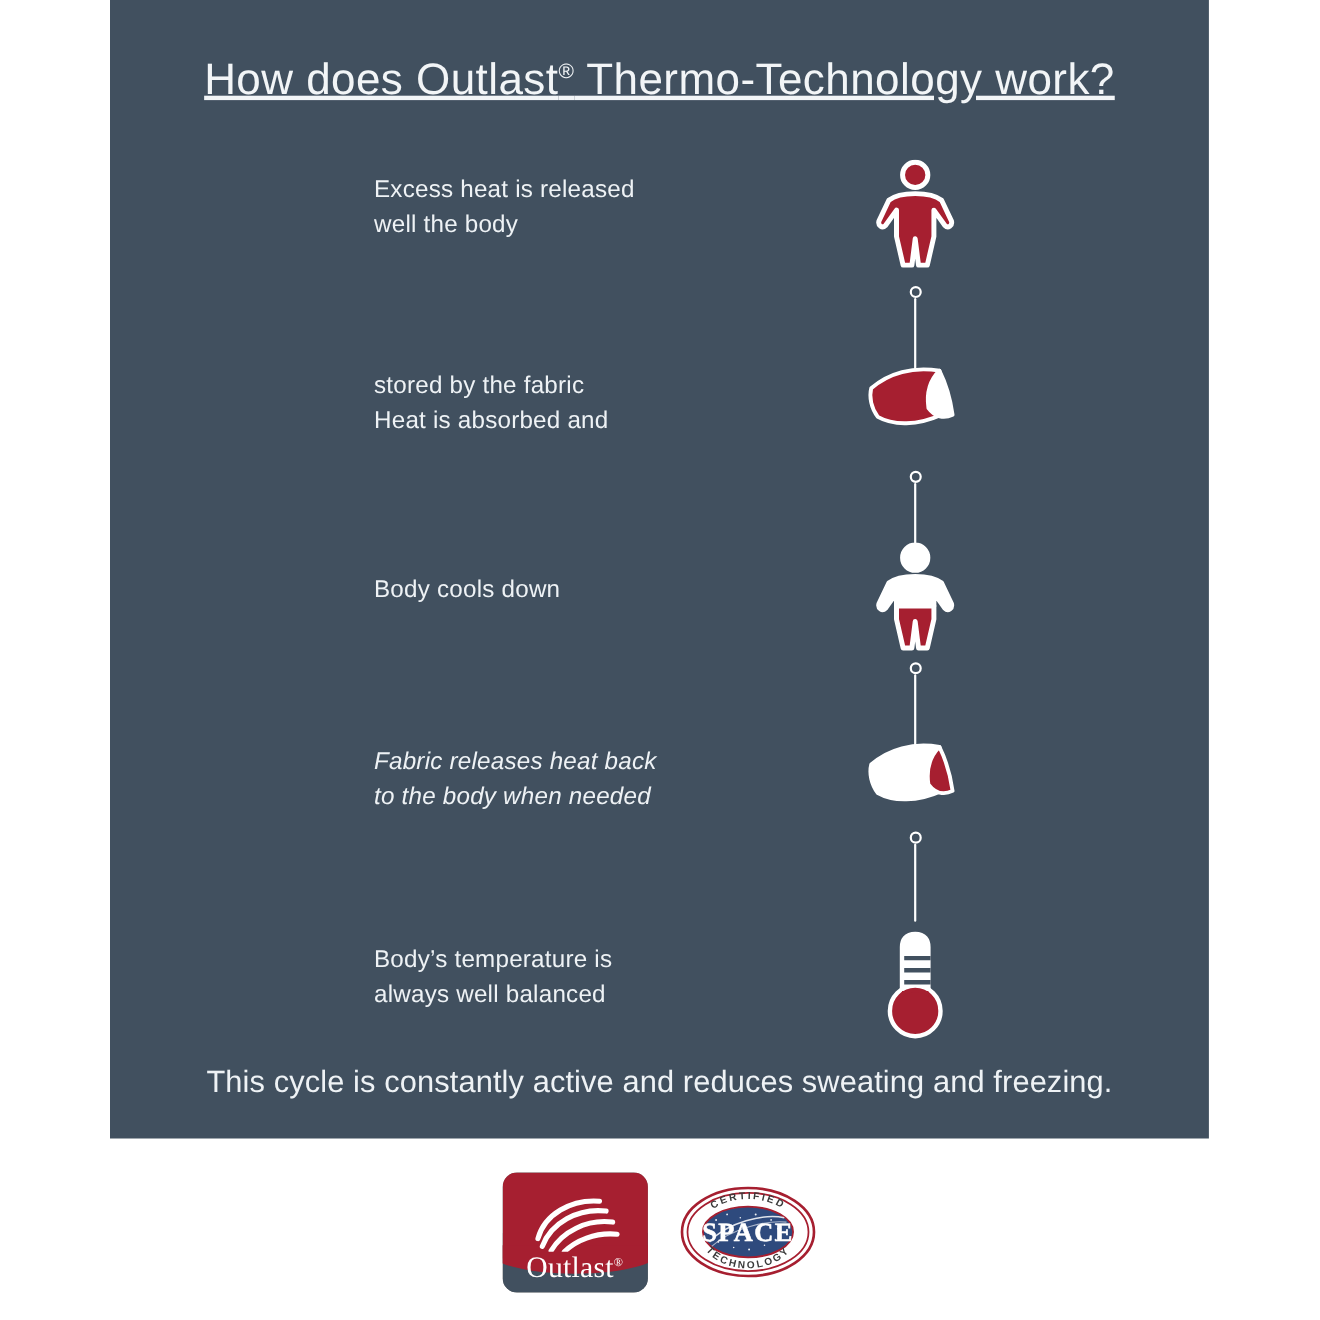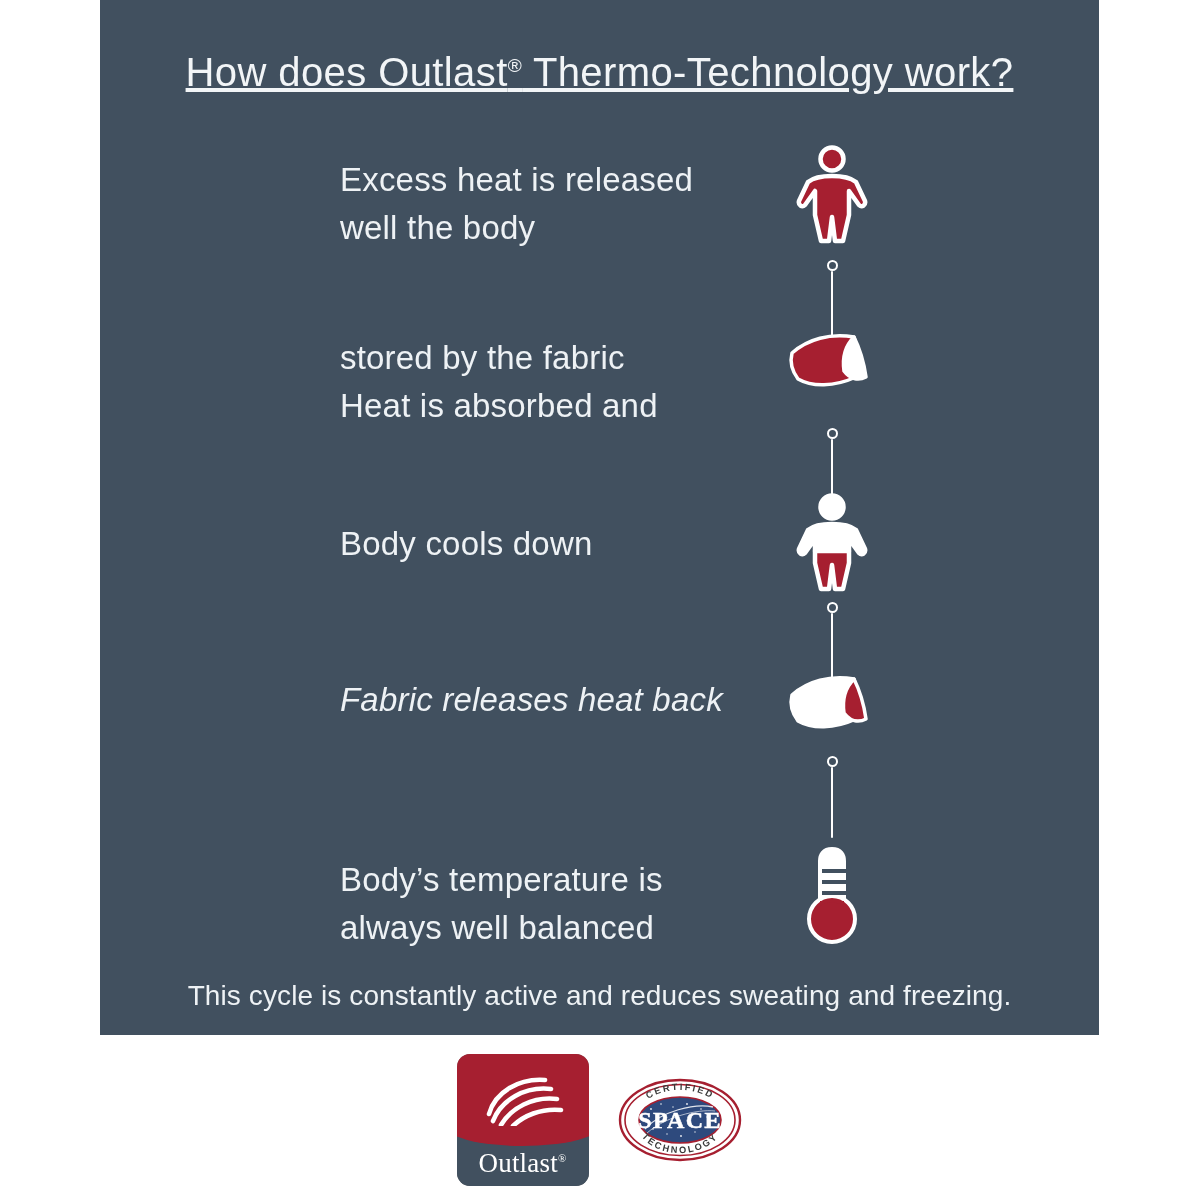--- a/index.html
+++ b/index.html
@@ -74,7 +74,7 @@
     left: 240px;
     width: 420px;
     color: #eef2f5;
-    font-size: 33px;
+    font-size: 22px;
     font-weight: 300;
     line-height: 1.44;
     letter-spacing: 0.2px;

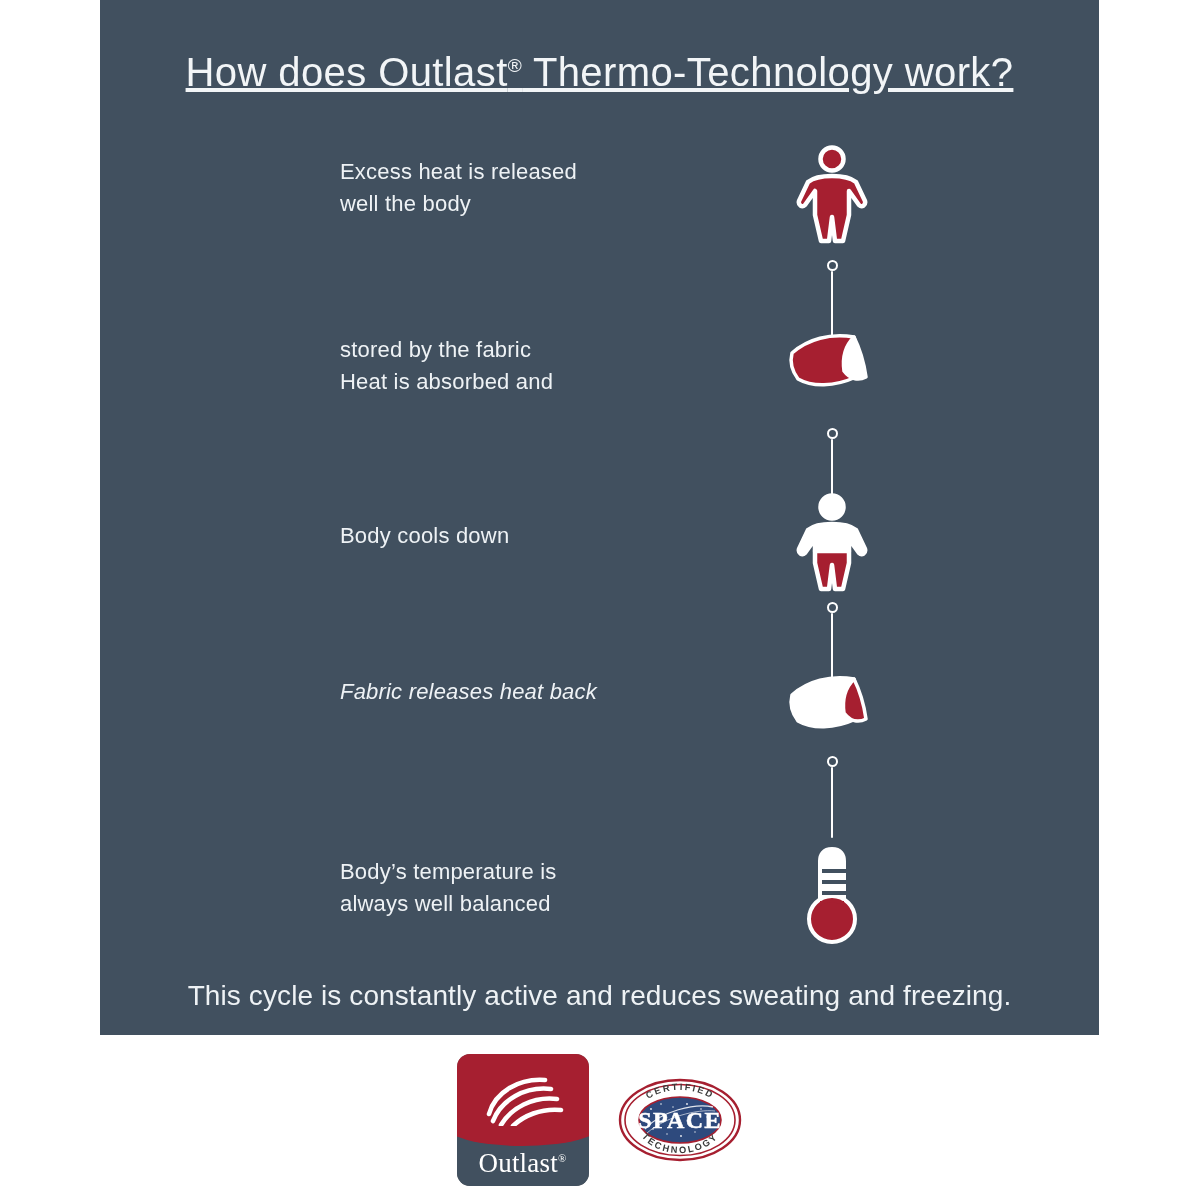--- a/index.html
+++ b/index.html
@@ -317,6 +317,7 @@
       <div class="step" style="top:522px;height:100px;">
         <div class="step-text" style="top:14px;font-style:italic;">
           <div>Fabric releases heat back</div>
+          <div>to the body when needed</div>
         </div>
         <div class="step-icon" style="top:4px;height:80px;">
           <svg width="92" height="66" viewBox="0 0 92 66" aria-hidden="true">

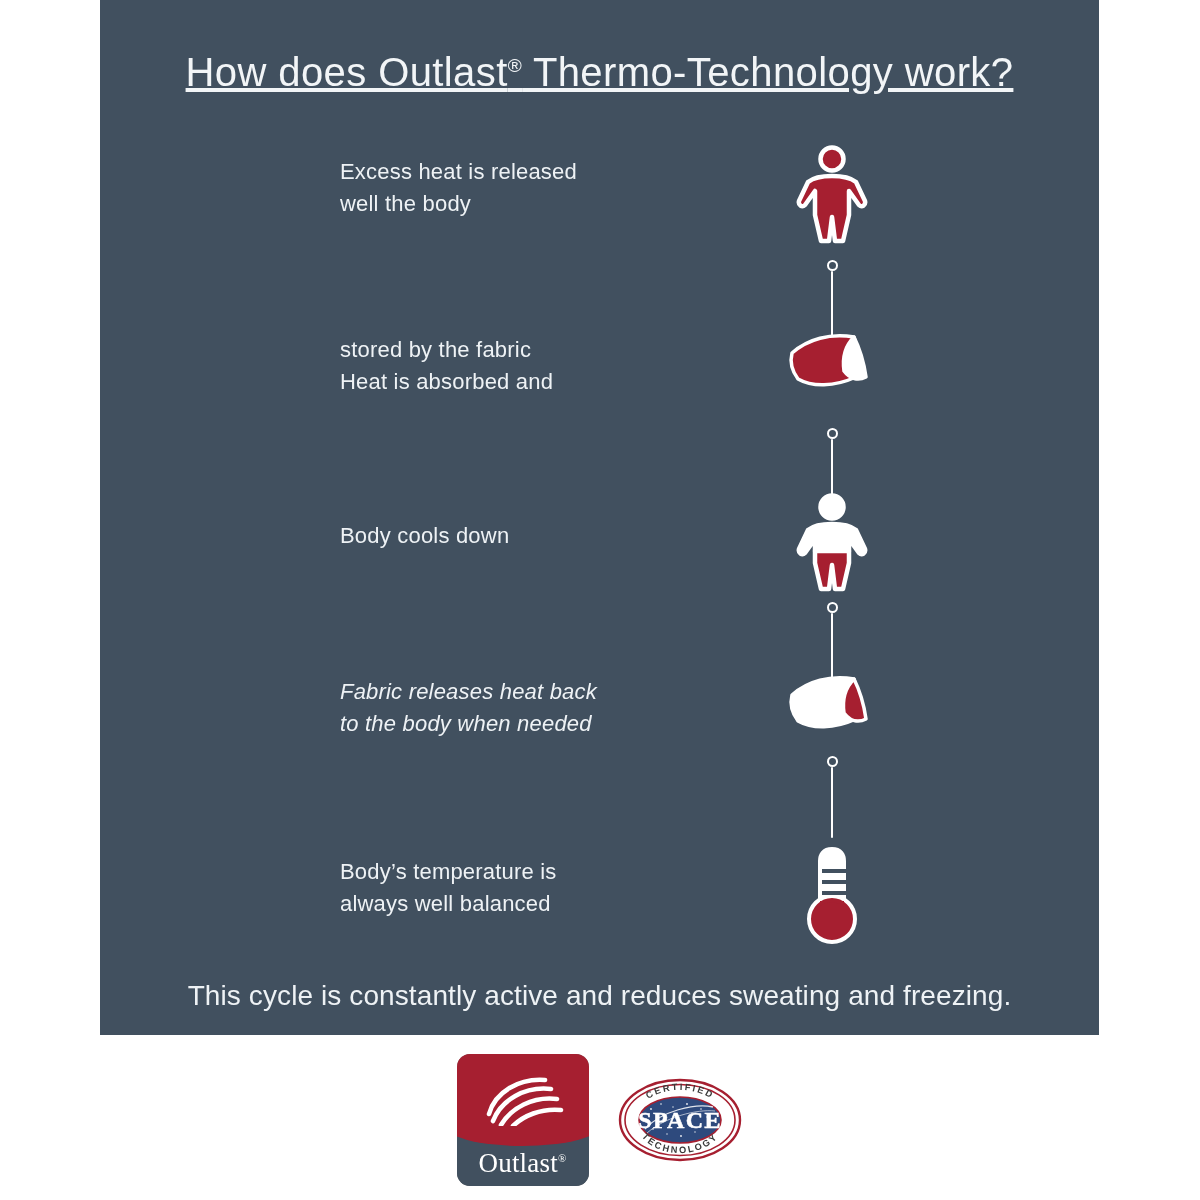--- a/index.html
+++ b/index.html
@@ -127,7 +127,6 @@
     font-weight: 300;
     letter-spacing: 0.1px;
     white-space: nowrap;
-    margin-top: 12px;
   }
 
   

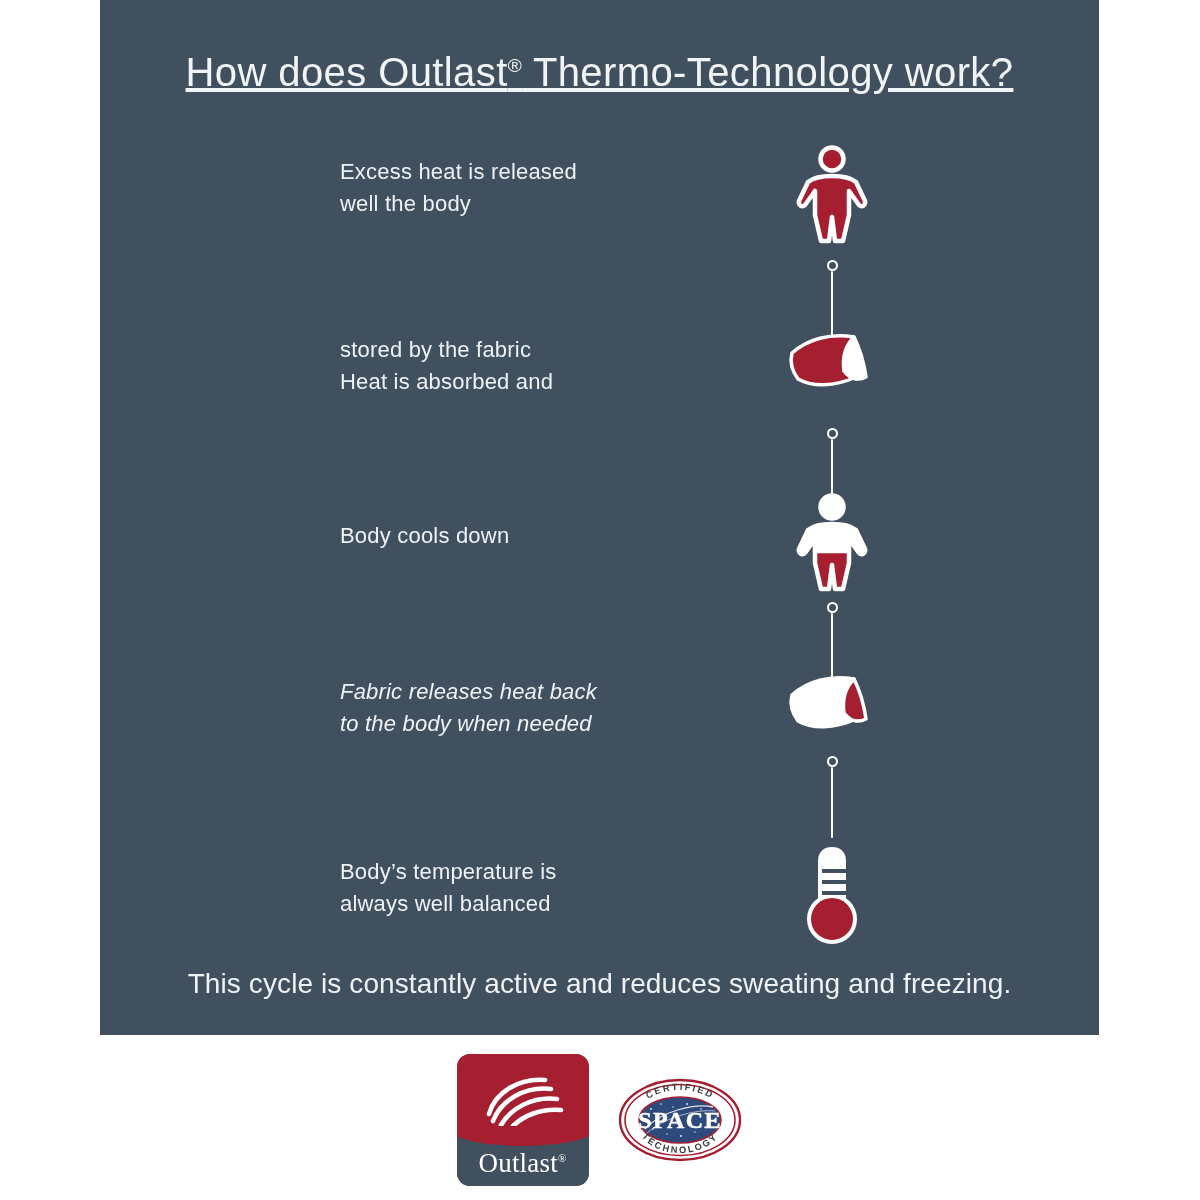--- a/index.html
+++ b/index.html
@@ -145,7 +145,7 @@
   .outlast-logo {
     position: relative;
     width: 132px;
-    height: 132px;
+    height: 109px;
     border-radius: 13px;
     overflow: hidden;
     background: #737373;

